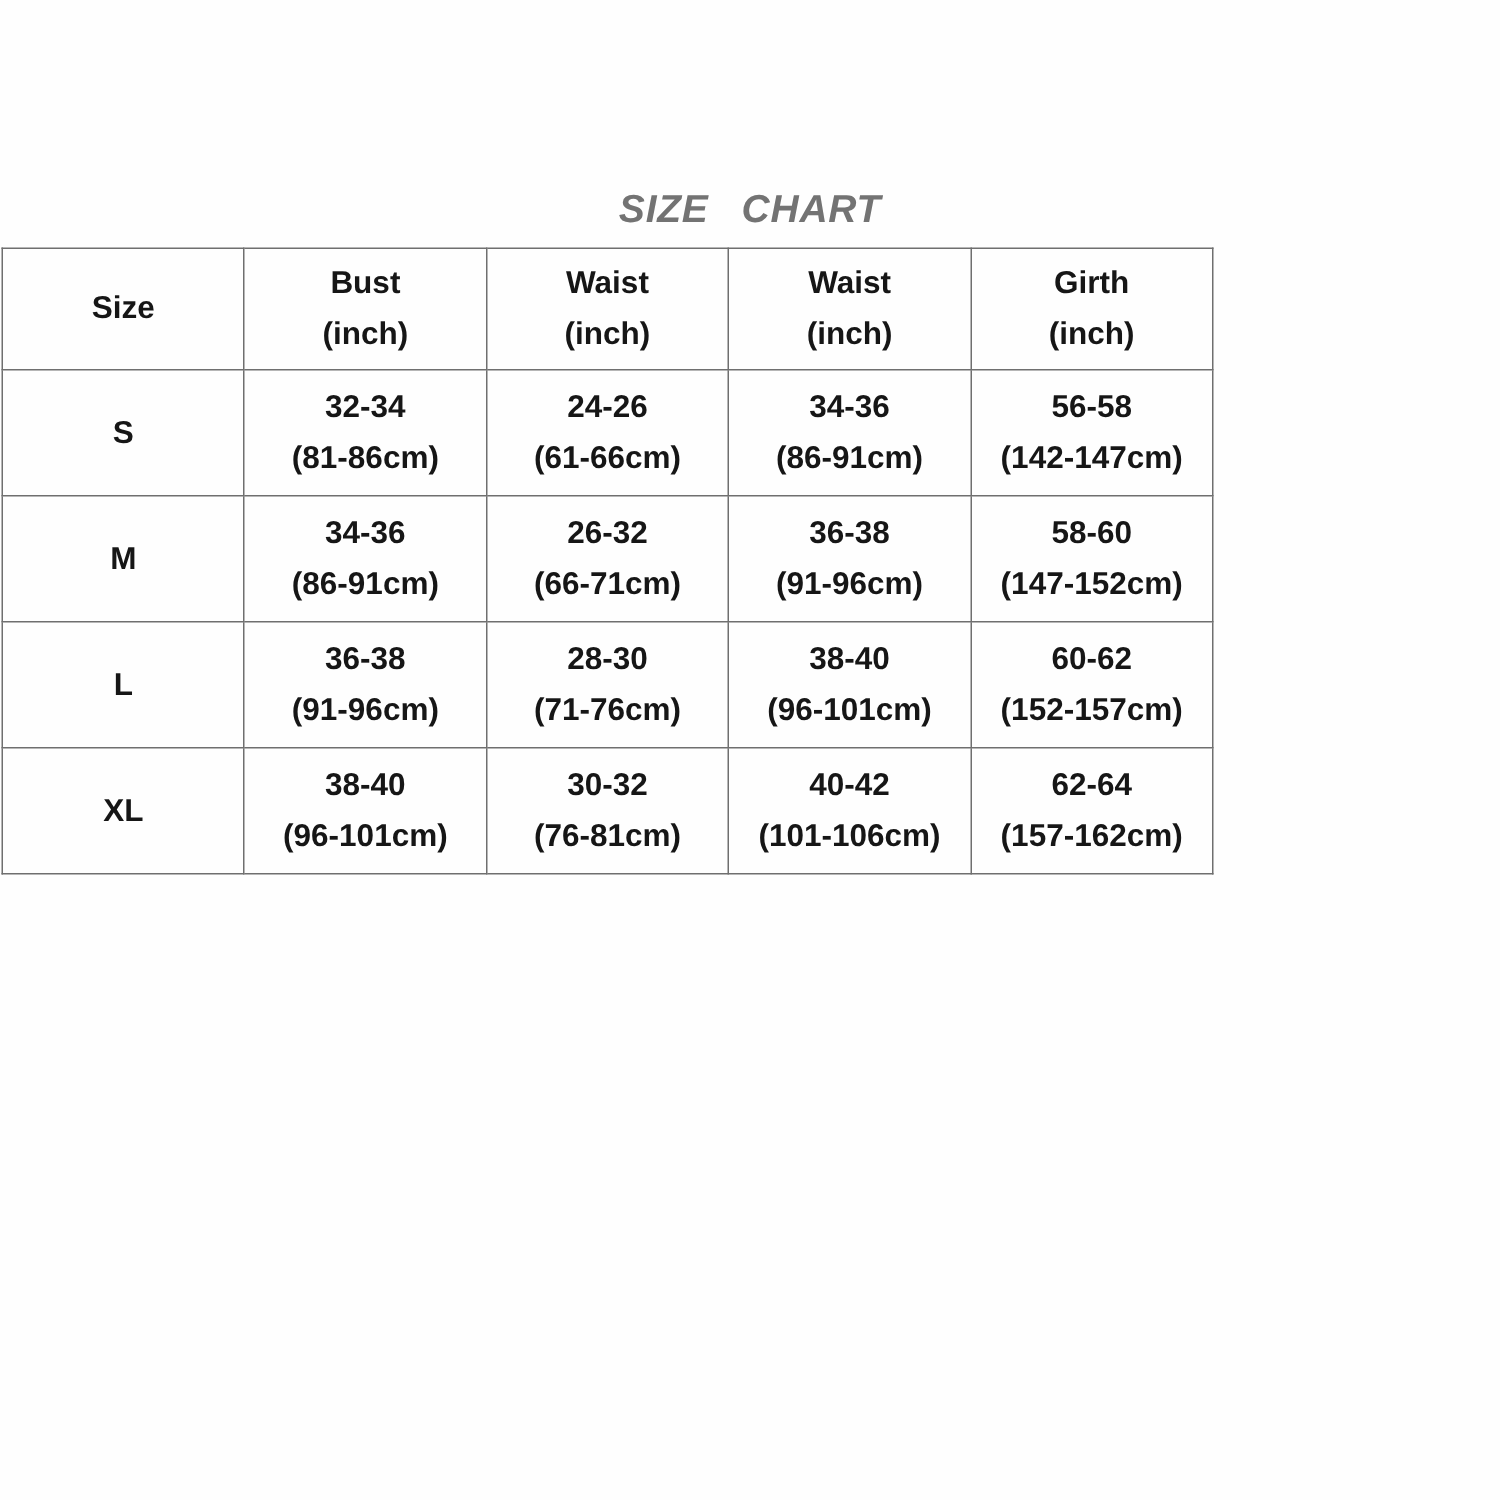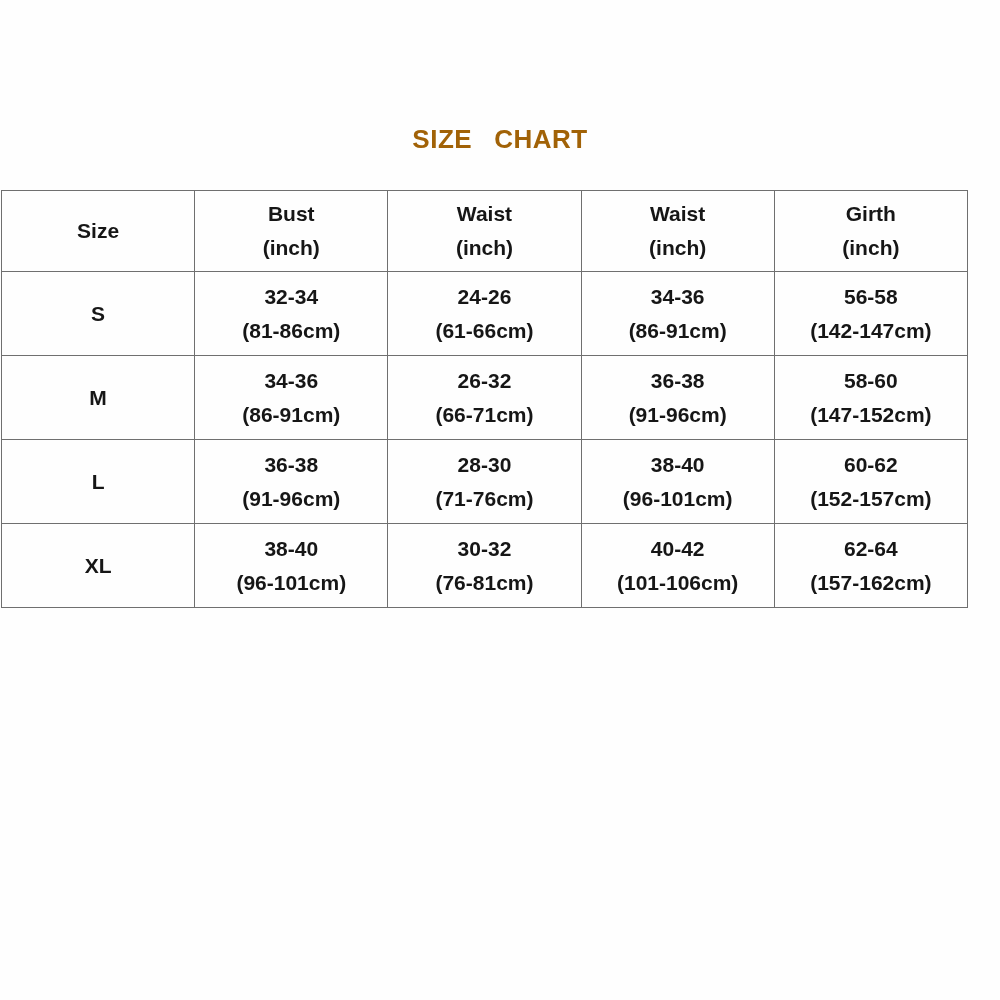--- a/index.html
+++ b/index.html
@@ -26,7 +26,8 @@
     font-weight: bold;
     letter-spacing: 0.5px;
     word-spacing: 0.55em;
-    color: #a16207;
+    color: #737373;
+    font-style: italic;
   }
   table.size-table {
     position: absolute;

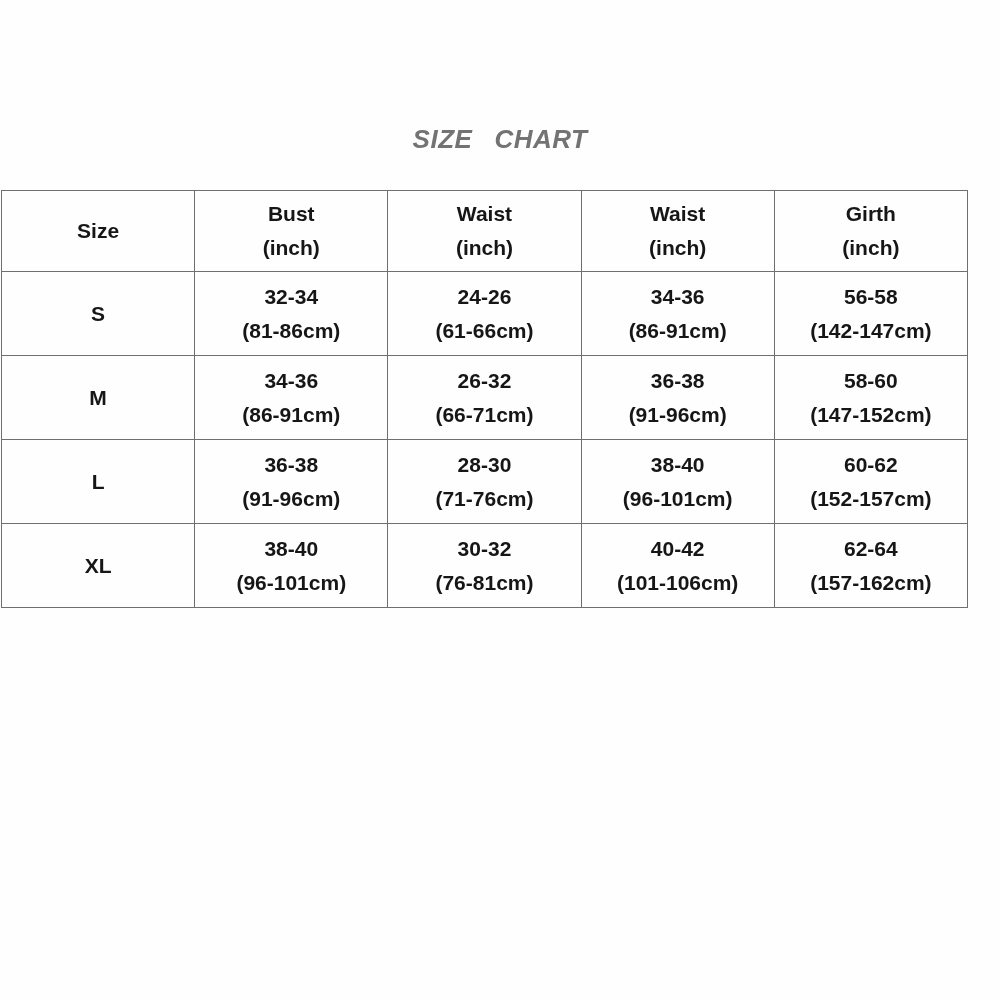--- a/index.html
+++ b/index.html
@@ -31,9 +31,9 @@
   }
   table.size-table {
     position: absolute;
-    top: 190px;
+    top: 165px;
     left: 1px;
-    width: 967px;
+    width: 808px;
     border-collapse: collapse;
     table-layout: fixed;
   }

